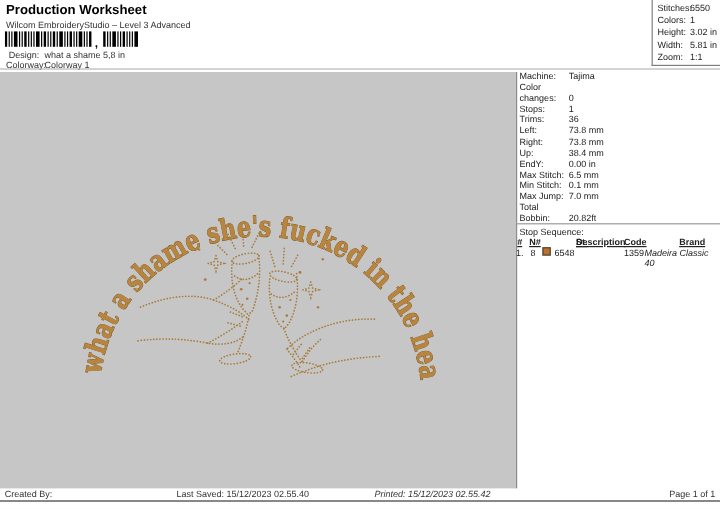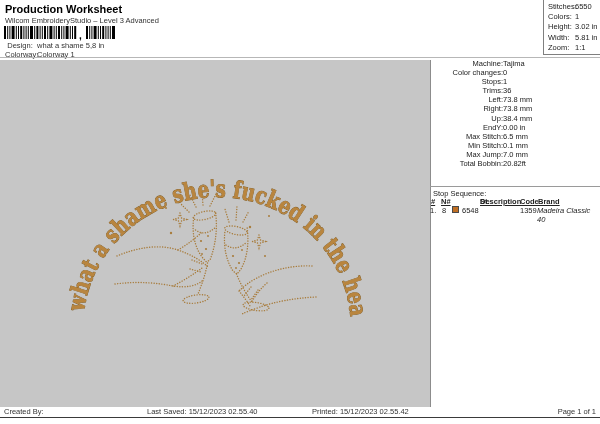--- a/index.html
+++ b/index.html
@@ -24,7 +24,7 @@
   .stitch circle { fill:var(--thread-line); }
   
   .machine-panel { left:433px; top:59px; width:165px; font-size:7.5px; line-height:9.1px; }
-  .machine-panel .ml { display:inline-block; width:70px;text-align:right; }
+  .machine-panel .ml { display:inline-block; width:41px; }
   .sep-line { left:430px; top:186px; width:170px; height:1px; background:#9a9a9a; }
   .stopseq-title { left:433px; top:189px; font-size:7.5px; }
   .th { font-size:7.5px; font-weight:bold; text-decoration:underline; top:197px; }

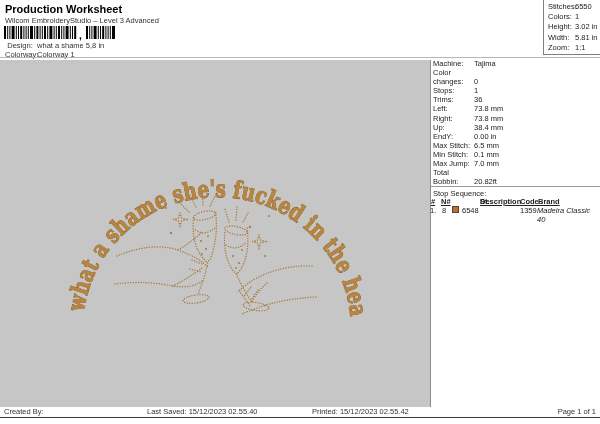--- a/index.html
+++ b/index.html
@@ -196,7 +196,7 @@
 <span class="abs th" style="left:464px;margin-left:16px;">St.</span>
 <span class="abs th" style="left:480px;">Description</span>
 <span class="abs th" style="left:520px;">Code</span>
-<span class="abs th" style="left:538px;">Brand</span>
+<span class="abs th" style="left:538px;padding-left:28px;">Brand</span>
 
 <span class="abs td" style="left:430px;">1.</span>
 <span class="abs td" style="left:442px;">8</span>

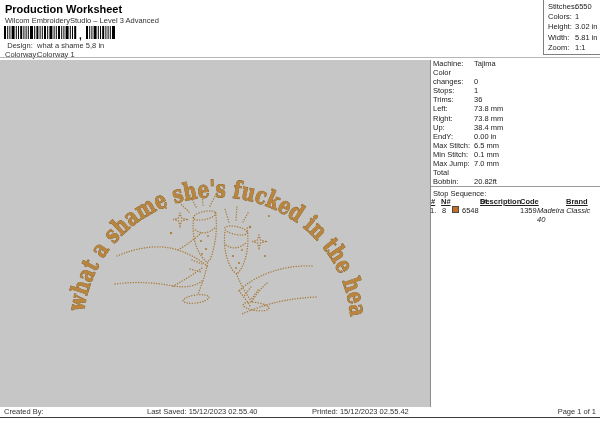--- a/index.html
+++ b/index.html
@@ -209,7 +209,7 @@
 <div class="abs footer-line"></div>
 <span class="abs ft" style="left:4px;">Created By:</span>
 <span class="abs ft" style="left:147px;">Last Saved: 15/12/2023 02.55.40</span>
-<span class="abs ft" style="left:312px;">Printed: 15/12/2023 02.55.42</span>
+<span class="abs ft" style="left:312px;font-style:italic;">Printed: 15/12/2023 02.55.42</span>
 <span class="abs ft" style="right:4px;">Page 1 of 1</span>
 
 </body></html>

